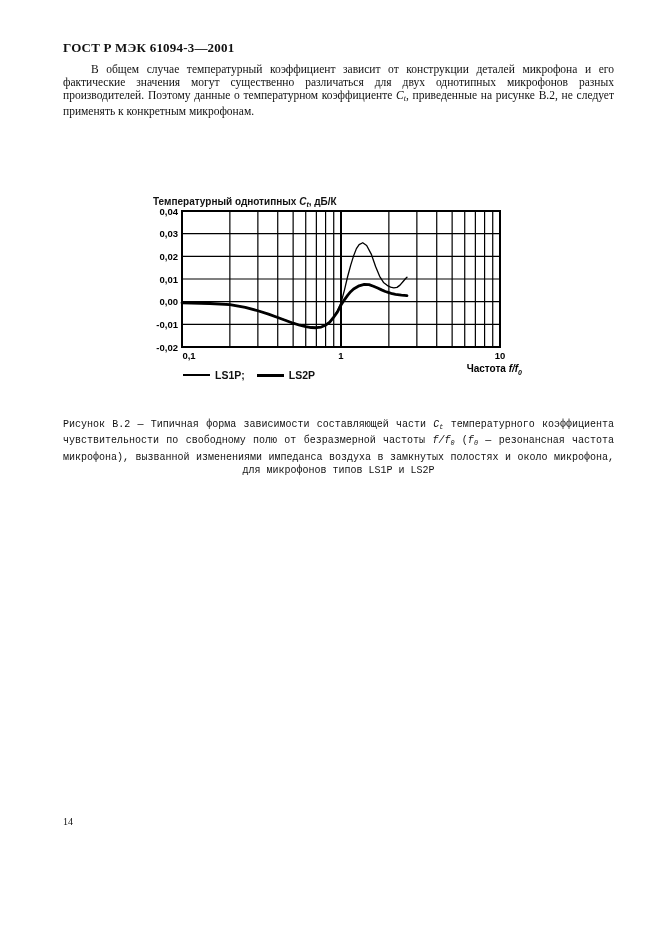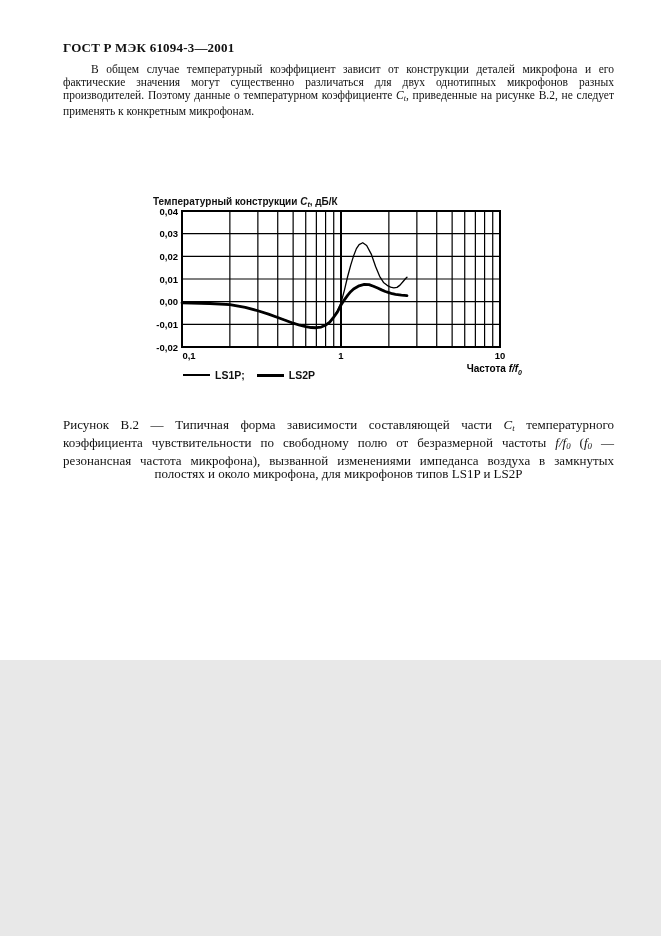--- a/index.html
+++ b/index.html
@@ -6,7 +6,7 @@
   .page {
     position: relative;
     width: 661px;
-    height: 660px;
+    height: 936px;
     background: #ffffff;
     font-family: "Liberation Serif", "DejaVu Serif", serif;
     color: #111;

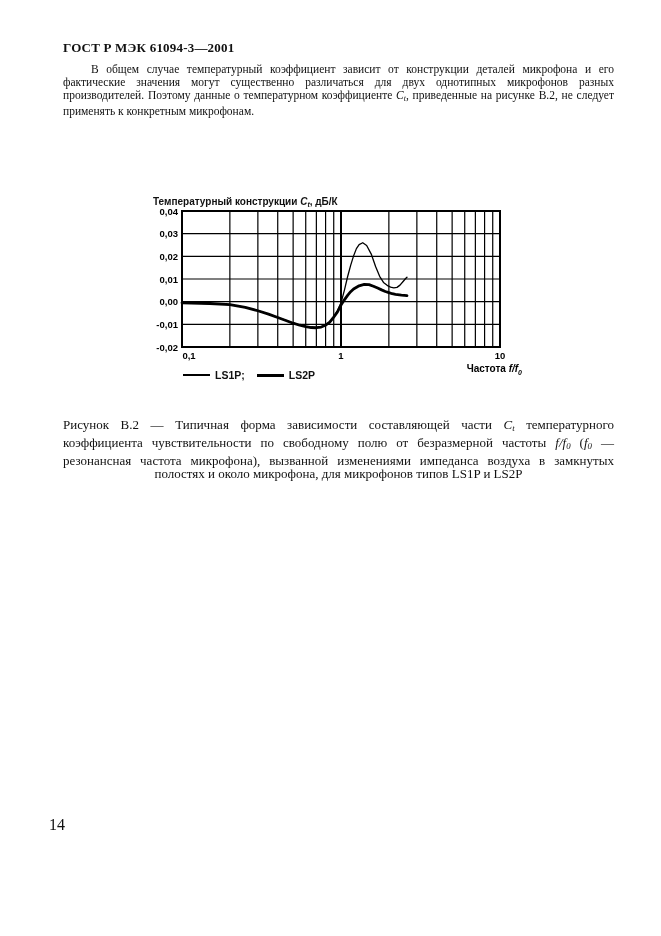--- a/index.html
+++ b/index.html
@@ -96,7 +96,7 @@
     <p><span>В общем случае температурный коэффициент зависит от конструкции деталей микрофона и его фактические значения могут существенно различаться для двух однотипных микрофонов разных производителей. Поэтому данные о температурном коэффициенте </span><span class="it">C</span><span class="it sub">t</span><span>, приведенные на рисунке В.2, не следует применять к конкретным микрофонам.</span></p>
   </div>
 
-  <div class="chart-title"><span>Температурный конструкции </span><span class="it">C</span><span class="it sub">t</span><span>, дБ/К</span></div>
+  <div class="chart-title"><span>Температурный однотипных </span><span class="it">C</span><span class="it sub">t</span><span>, дБ/К</span></div>
 
   <svg id="chart-svg" width="400" height="175" viewBox="0 0 400 175">
       <line x1="32" y1="144" x2="350" y2="144" stroke="#000" stroke-width="2"></line>

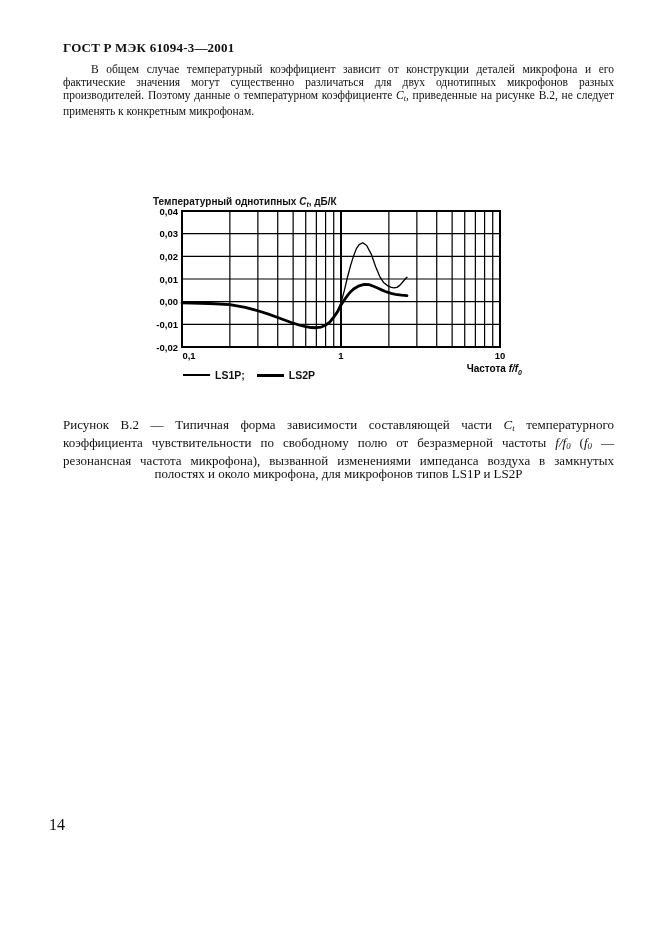--- a/index.html
+++ b/index.html
@@ -69,10 +69,11 @@
     position: absolute;
     left: 63px; top: 418px;
     width: 551px;
-    font-size: 13px;
+    font-size: 10px;
     line-height: 13.5px;
     text-align: justify;
     text-align-last: center;
+    font-family: Liberation Mono, monospace;
   }
   .page-number {
     position: absolute;

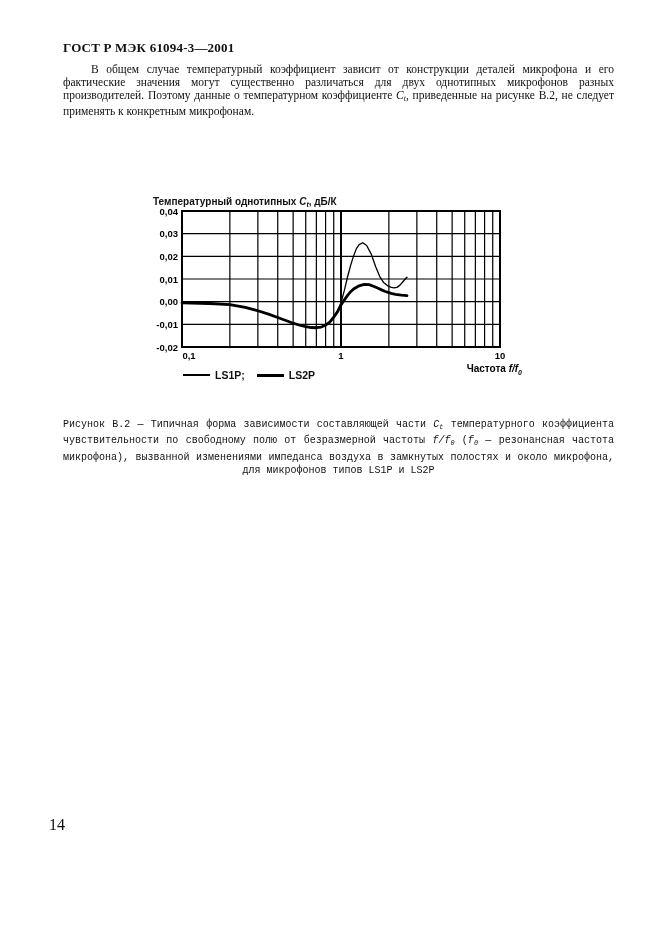--- a/index.html
+++ b/index.html
@@ -77,8 +77,8 @@
   }
   .page-number {
     position: absolute;
-    left: 49px; top: 816px;
-    font-size: 16px;
+    left: 63px; top: 816px;
+    font-size: 10px;
   }
   svg text {
     font-family: "Liberation Sans", "DejaVu Sans", sans-serif;

